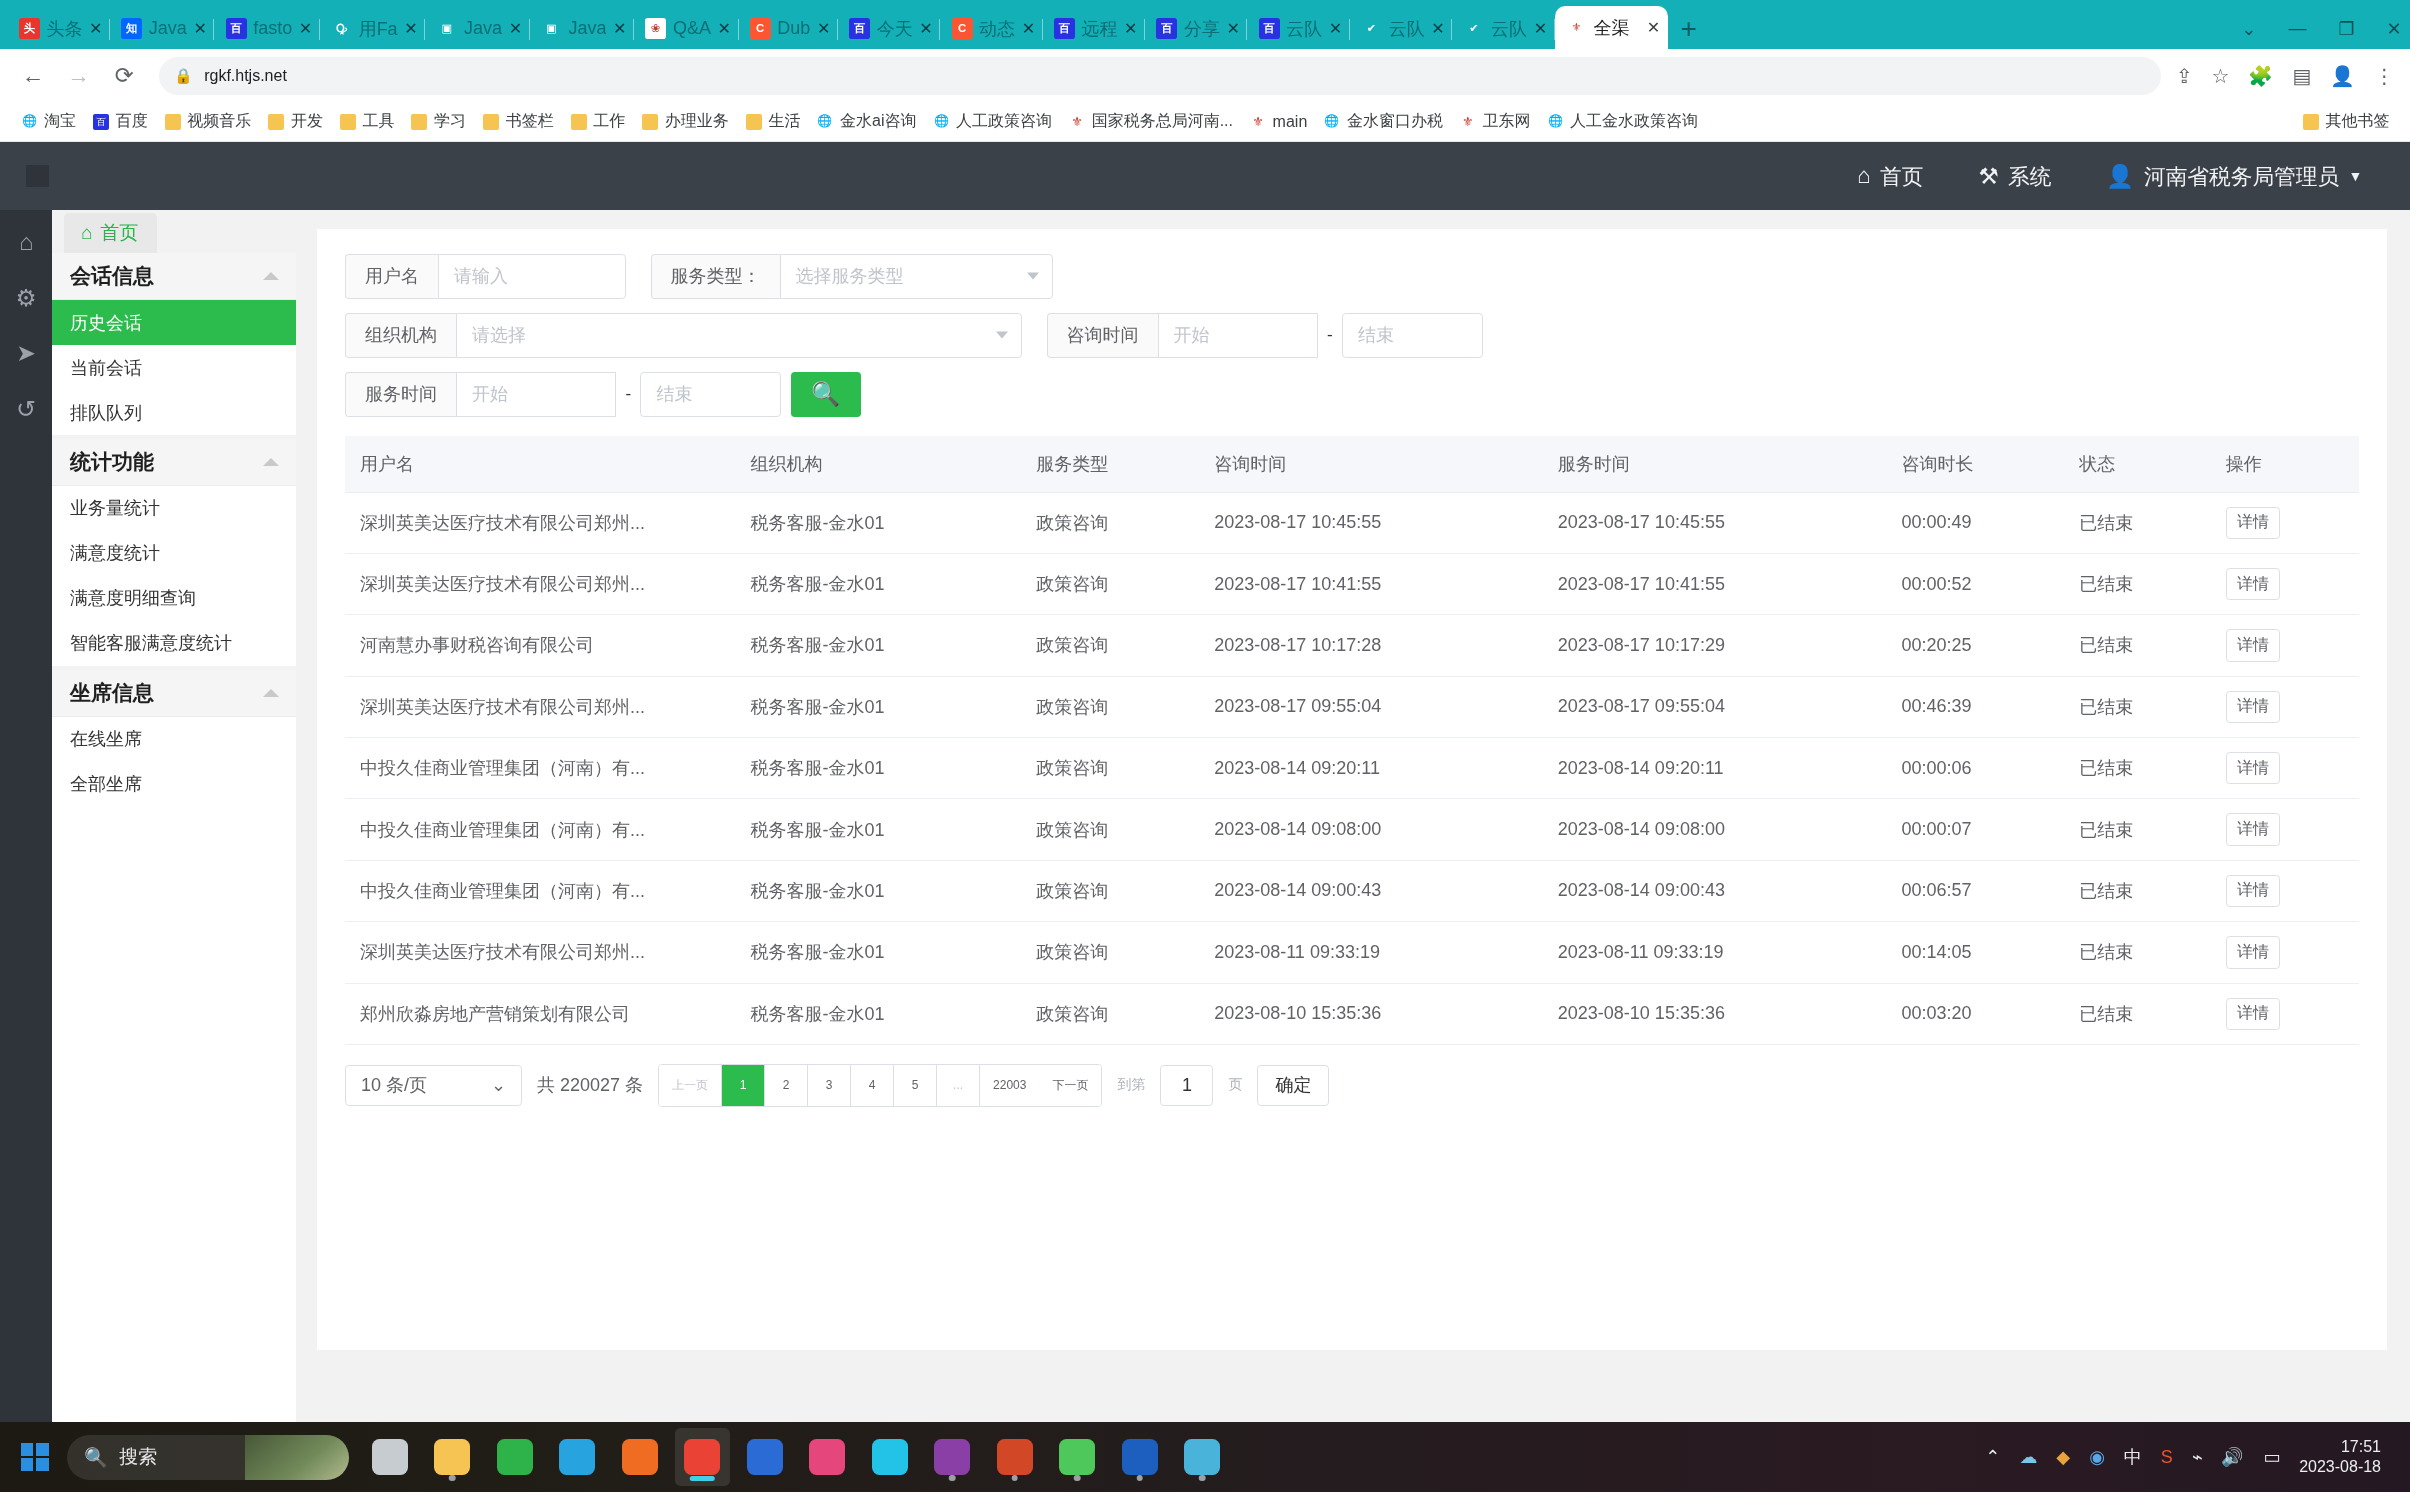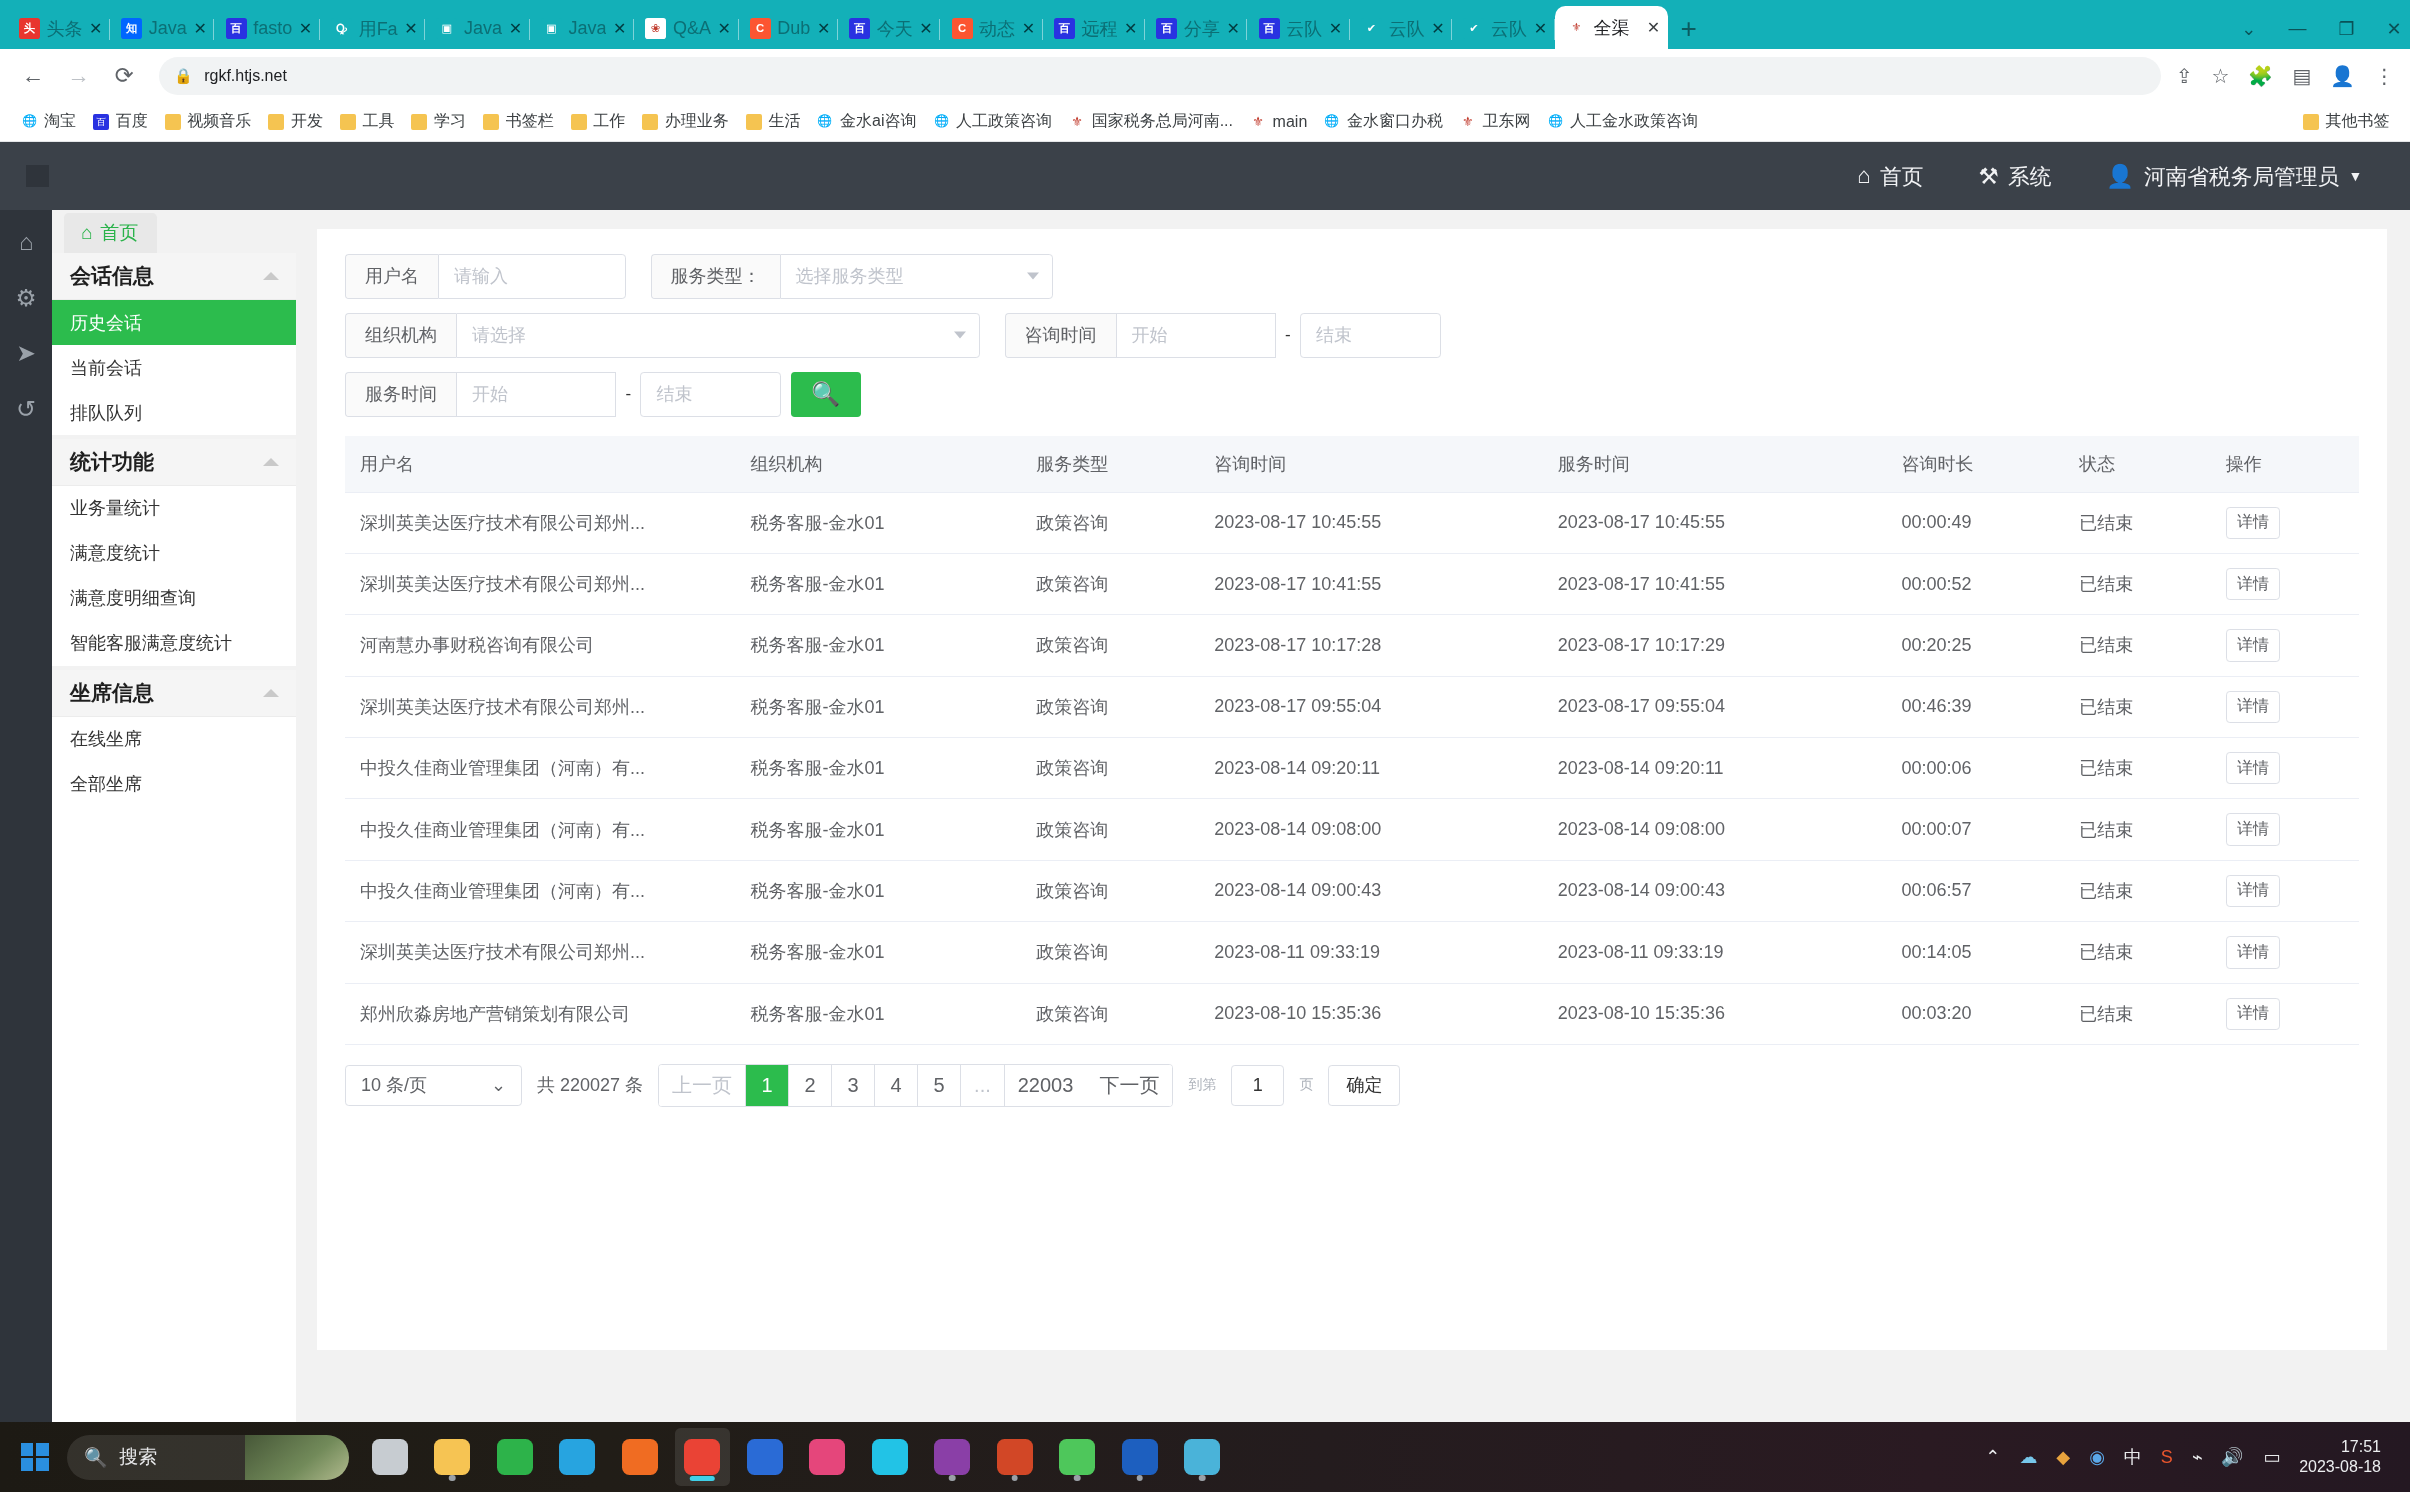--- a/index.html
+++ b/index.html
@@ -472,7 +472,7 @@
         <div class="formrow">
           <div class="fgroup">
             <div class="flabel">组织机构</div>
-            <div class="finput" style="width:524px">
+            <div class="finput" style="width:566px">
               <span class="ph">请选择</span>
               <span class="dcaret"></span>
             </div>

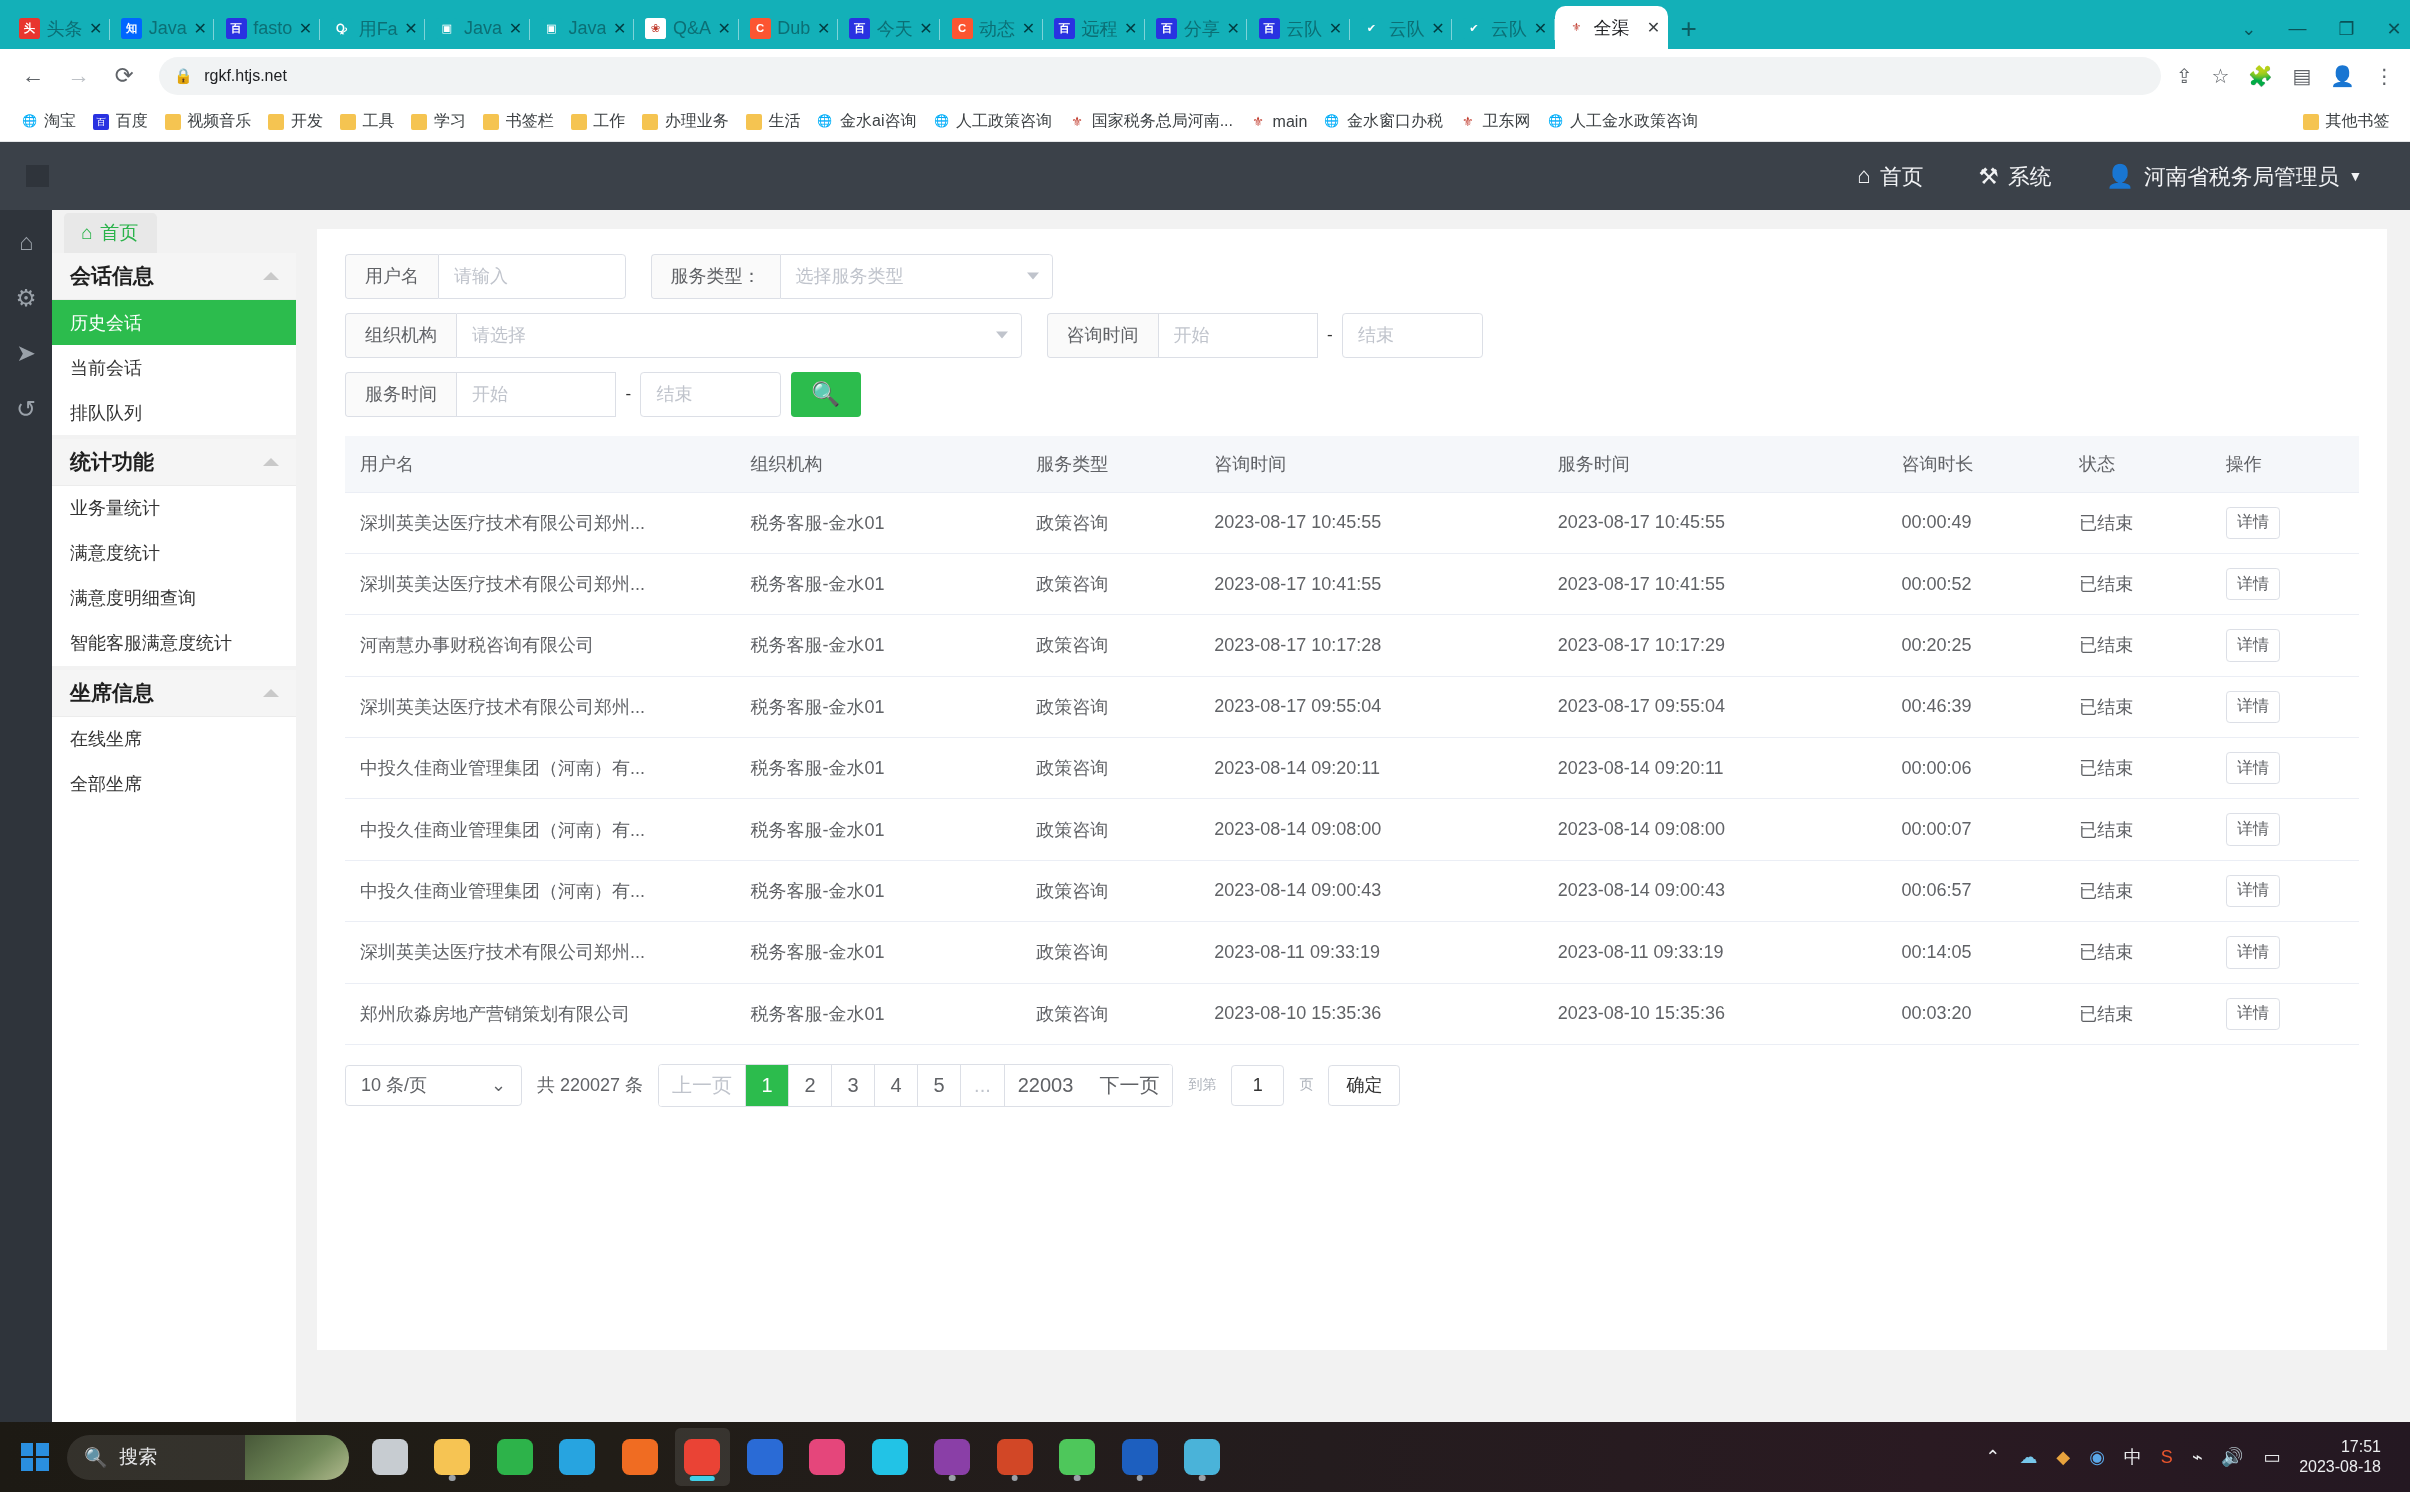--- a/index.html
+++ b/index.html
@@ -145,7 +145,7 @@
   .ptotal{ font-size:18px; color:#606266; }
   .pgroup{ display:flex; align-items:stretch; border:0.9px solid #dcdfe6; border-radius:3.8px; overflow:hidden;}
   .pbtn{ min-width:43px; height:41px; display:flex; align-items:center; justify-content:center;
-         padding:0 13px; font-size:20px; color:#606266; border-right:0.9px solid #dcdfe6; background:#fff;}
+         padding:0 13px; font-size:12px; color:#606266; border-right:0.9px solid #dcdfe6; background:#fff;}
   .pbtn:last-child{ border-right:none; }
   .pbtn.disabled{ color:#c0c4cc; }
   .pbtn.cur{ background:#2cbc4d; color:#fff;}

